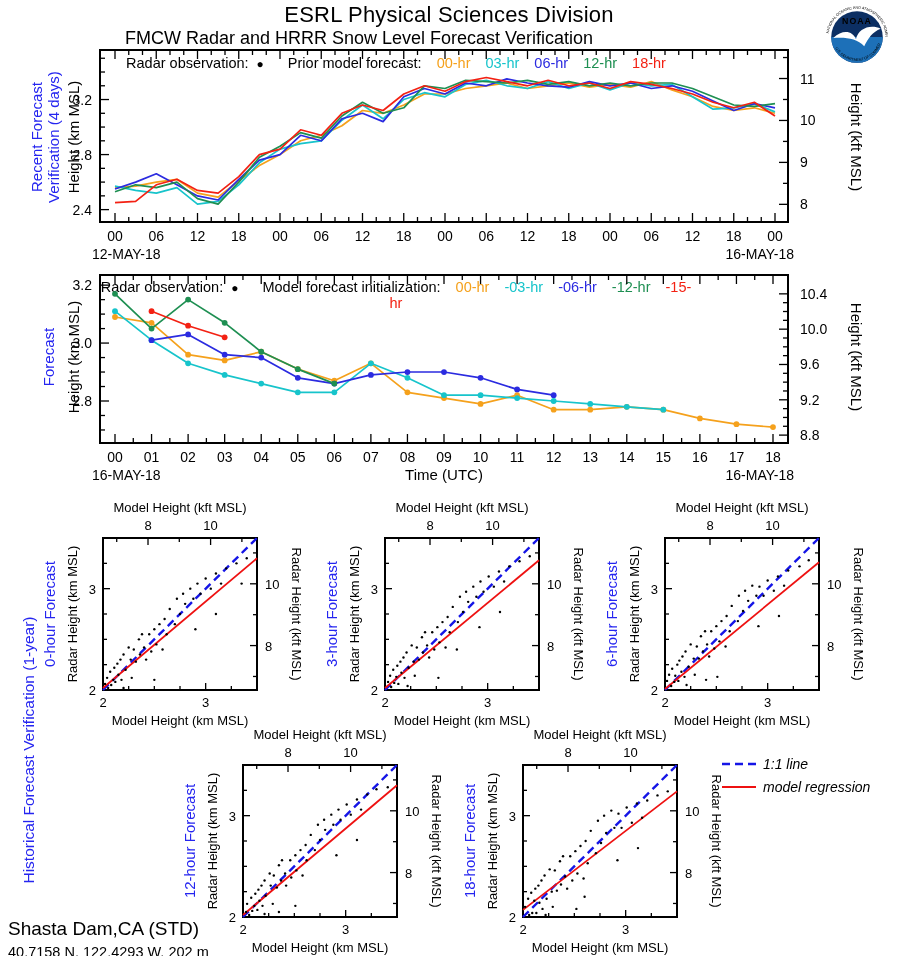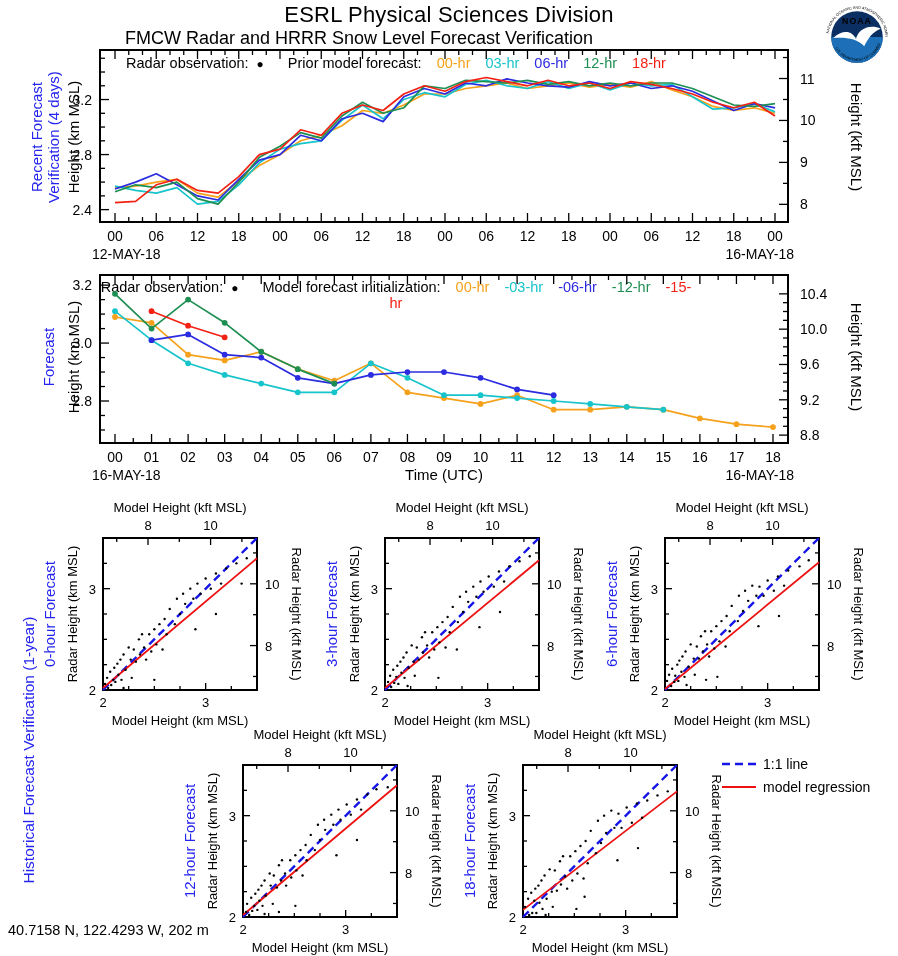--- a/index.html
+++ b/index.html
@@ -22,7 +22,7 @@
   .t13{font-size:13px;}
   .t14{font-size:14px;}
   .t15{font-size:15px;}
-  #scatter-legend{left:722px;top:756px;font-size:14px;}
+  #scatter-legend{left:722px;top:756px;font-size:14px;font-style:italic;}
   #scatter-legend .row{display:flex;align-items:center;margin-bottom:7px;white-space:nowrap;}
   #scatter-legend svg{position:static;margin-right:7px;}
   #station{left:8px;top:918px;}

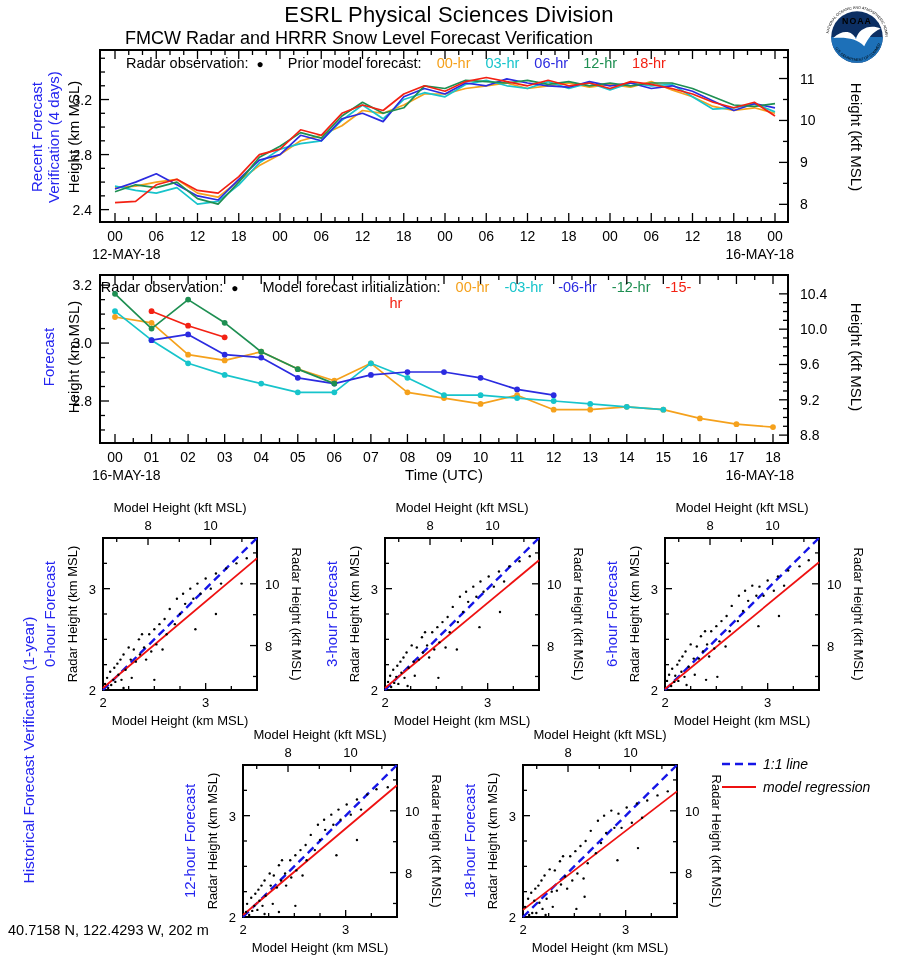--- a/index.html
+++ b/index.html
@@ -898,6 +898,7 @@
 </div>
 
 <div class="abs" id="station">
+  <div class="l1">Shasta Dam,CA (STD)</div>
   <div class="l2">40.7158 N, 122.4293 W, 202 m</div>
 </div>
 

